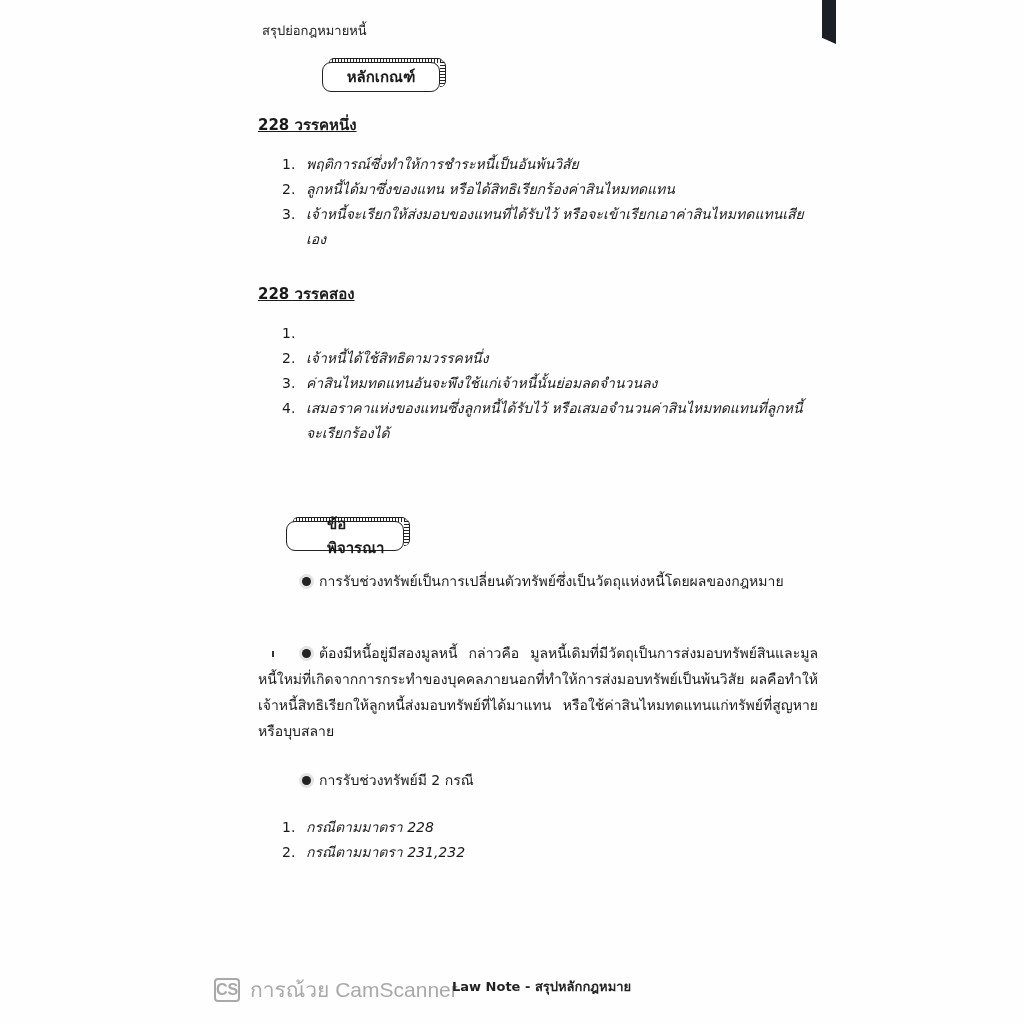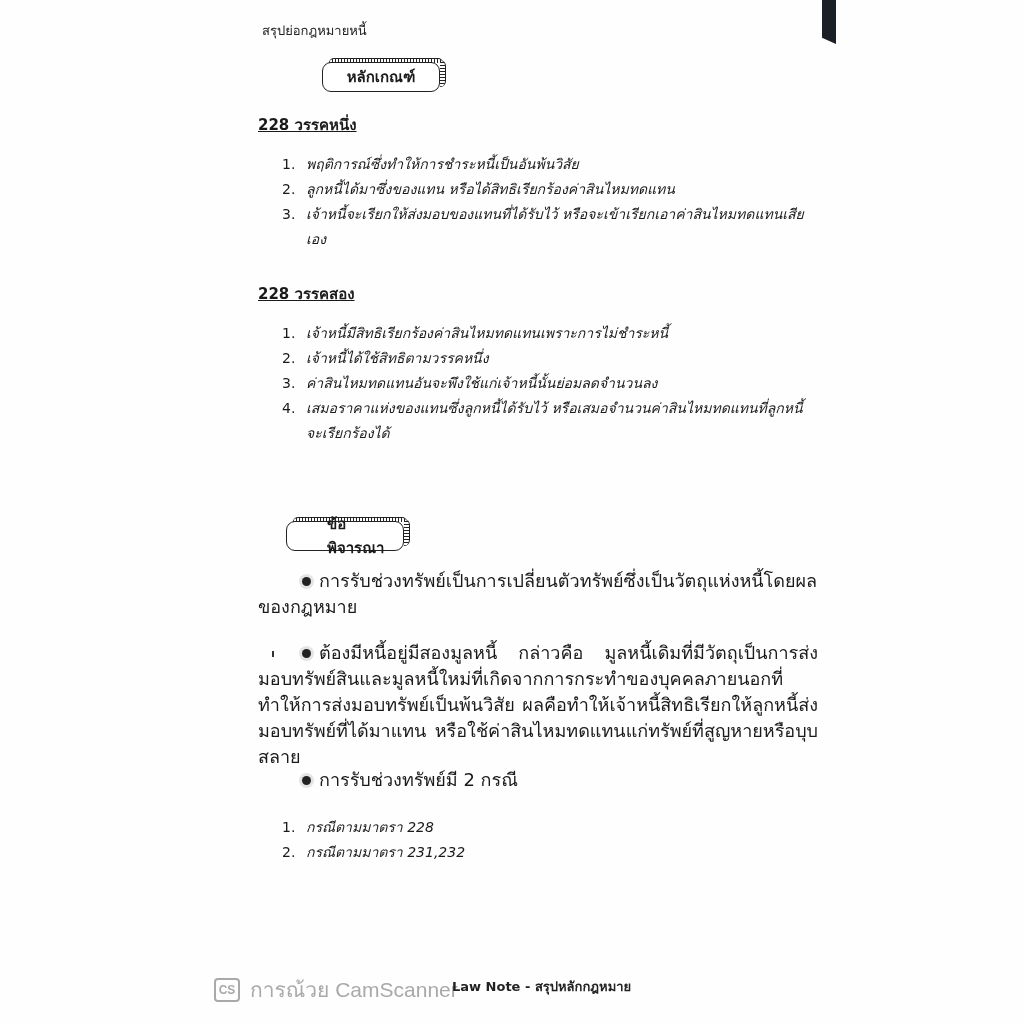--- a/index.html
+++ b/index.html
@@ -189,7 +189,6 @@
   <ol class="list" style="top:321px;">
     <li>
       <span class="num">1.</span>
-      <span class="txt">เจ้าหนี้มีสิทธิเรียกร้องค่าสินไหมทดแทนเพราะการไม่ชำระหนี้</span>
     </li>
     <li>
       <span class="num">2.</span>

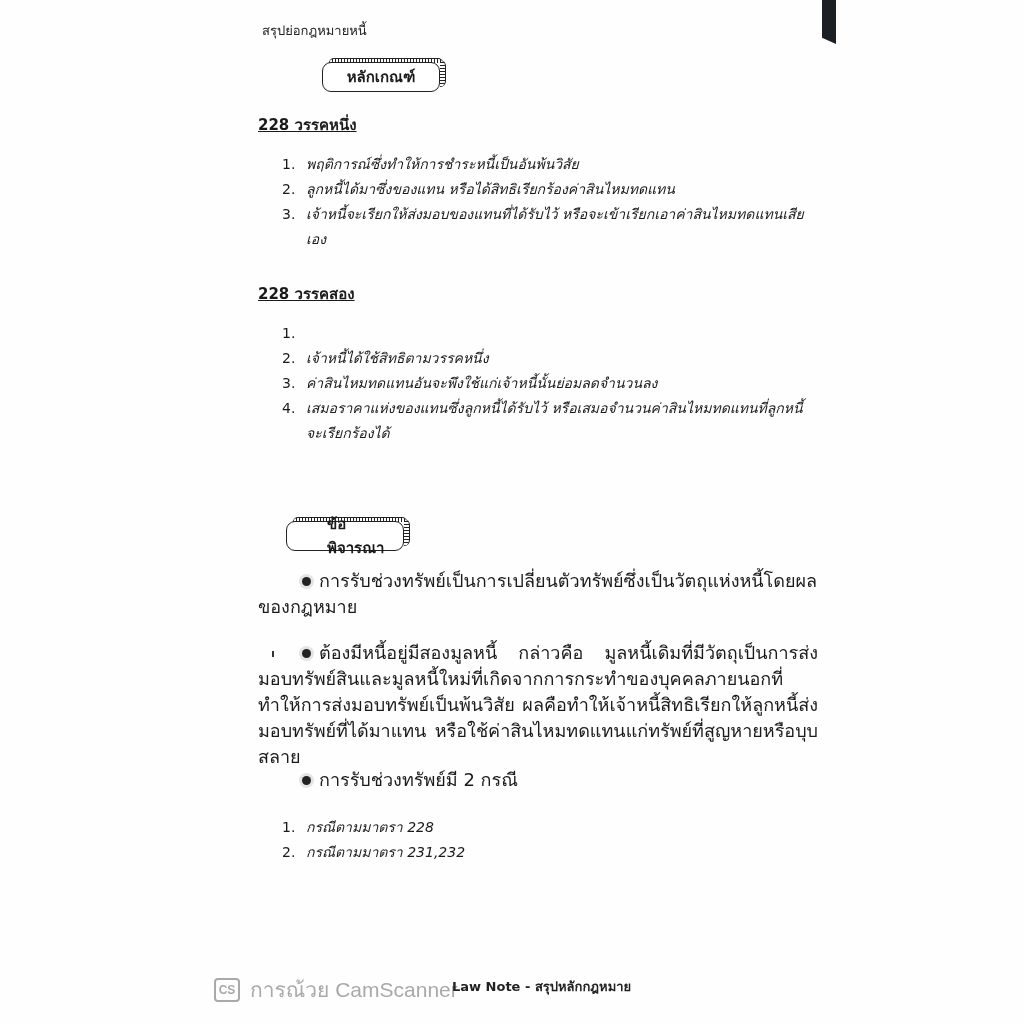--- a/index.html
+++ b/index.html
@@ -100,7 +100,7 @@
       position: absolute;
       left: 258px;
       width: 560px;
-      font-size: 18px;
+      font-size: 14px;
       line-height: 26px;
       text-align: justify;
     }

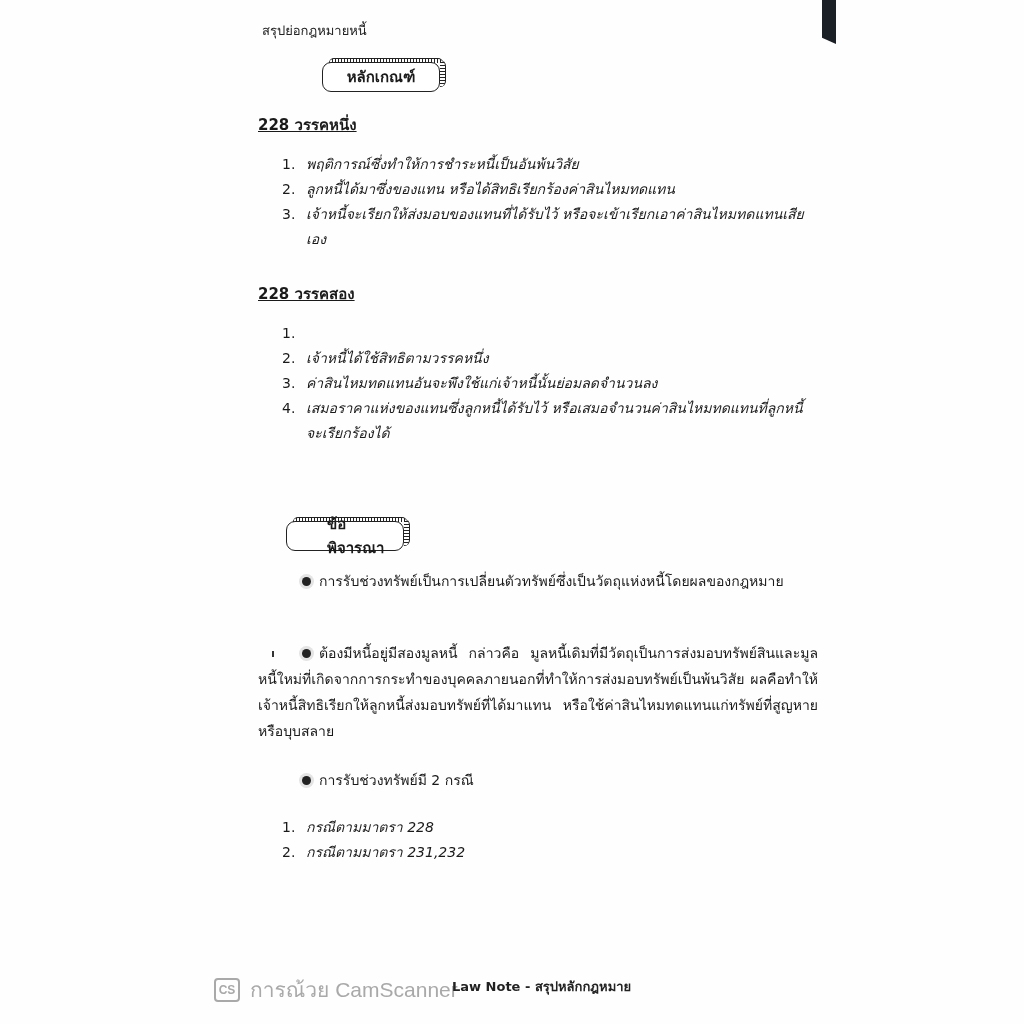--- a/index.html
+++ b/index.html
@@ -138,7 +138,7 @@
       border: 2.5px solid #a9a9a9;
       border-radius: 4px;
       box-sizing: border-box;
-      font-size: 12px;
+      font-size: 16px;
       font-weight: bold;
       display: flex;
       align-items: center;

